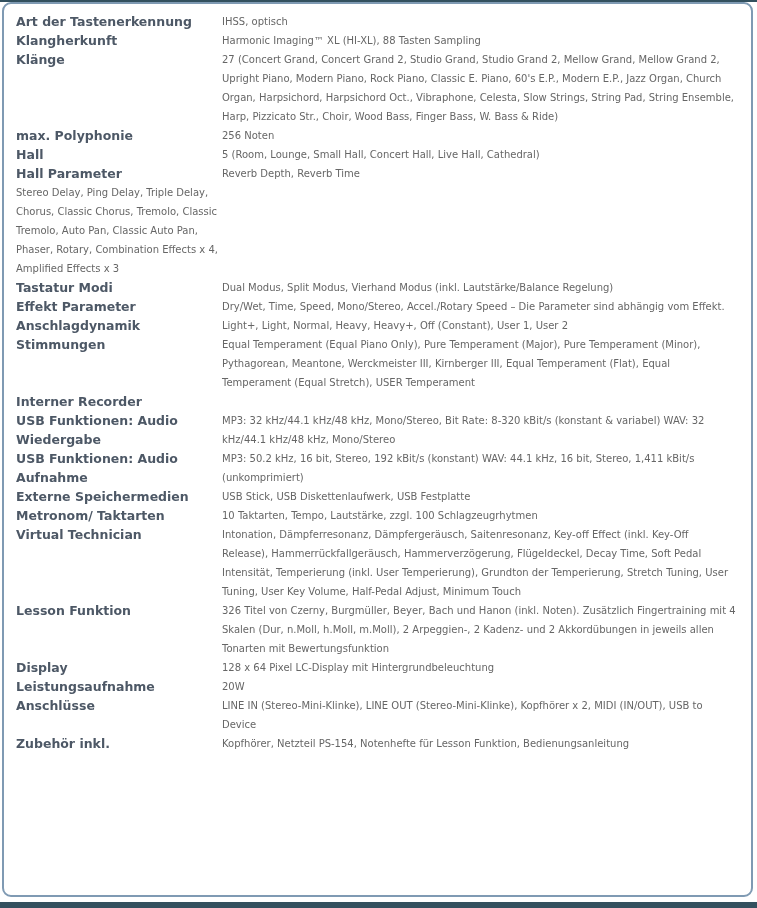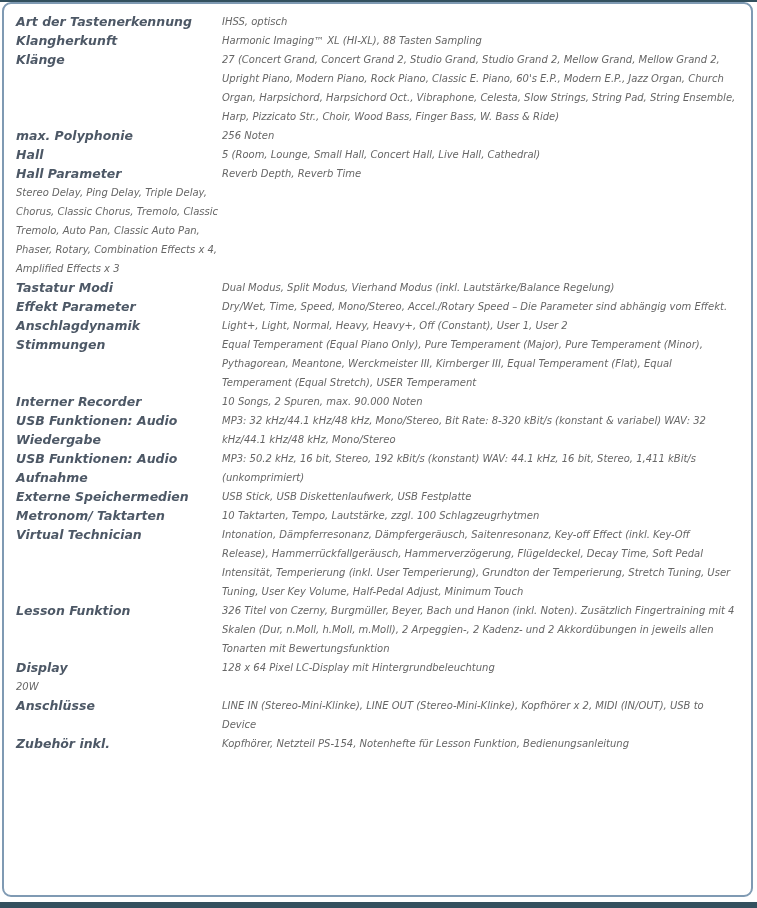--- a/index.html
+++ b/index.html
@@ -31,7 +31,7 @@
     padding: 8px 14px 0 12px;
     overflow: hidden;
   }
-  .spec-rows { width: 100%; font-style: italic; }
+  .spec-rows { width: 100%; }
   .row {
     display: grid;
     grid-template-columns: 204px 1fr;

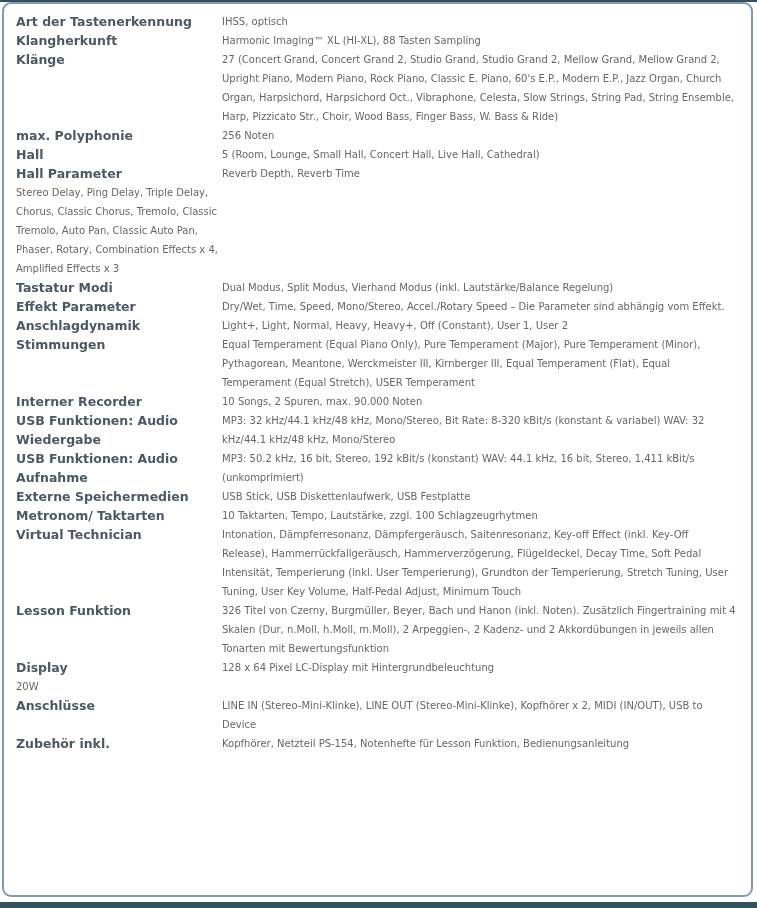--- a/index.html
+++ b/index.html
@@ -109,7 +109,6 @@
       </div>
       <div class="row">
         <div class="label">Interner Recorder</div>
-        <div class="value">10 Songs, 2 Spuren, max. 90.000 Noten</div>
       </div>
       <div class="row">
         <div class="label">USB Funktionen: Audio Wiedergabe</div>

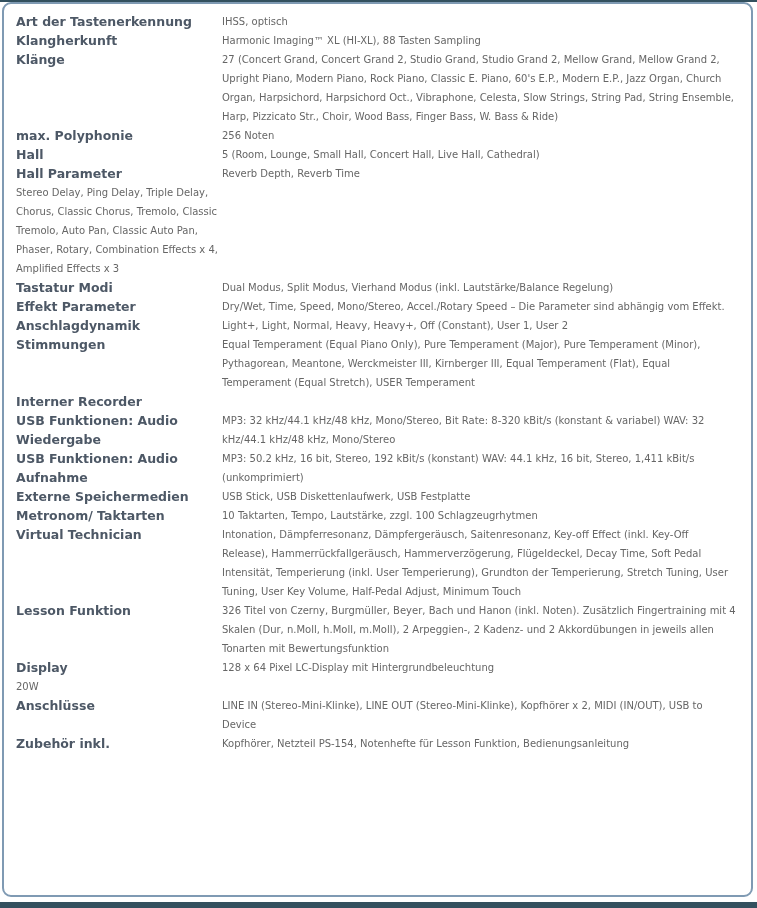--- a/index.html
+++ b/index.html
@@ -139,6 +139,7 @@
         <div class="value">128 x 64 Pixel LC-Display mit Hintergrundbeleuchtung</div>
       </div>
       <div class="row">
+        <div class="label">Leistungsaufnahme</div>
         <div class="value">20W</div>
       </div>
       <div class="row">

